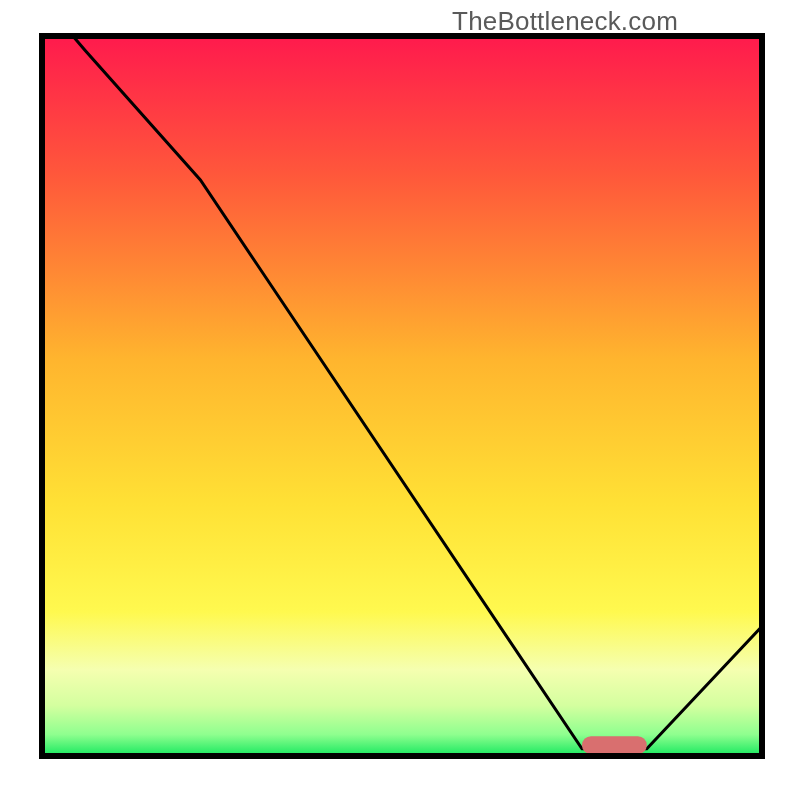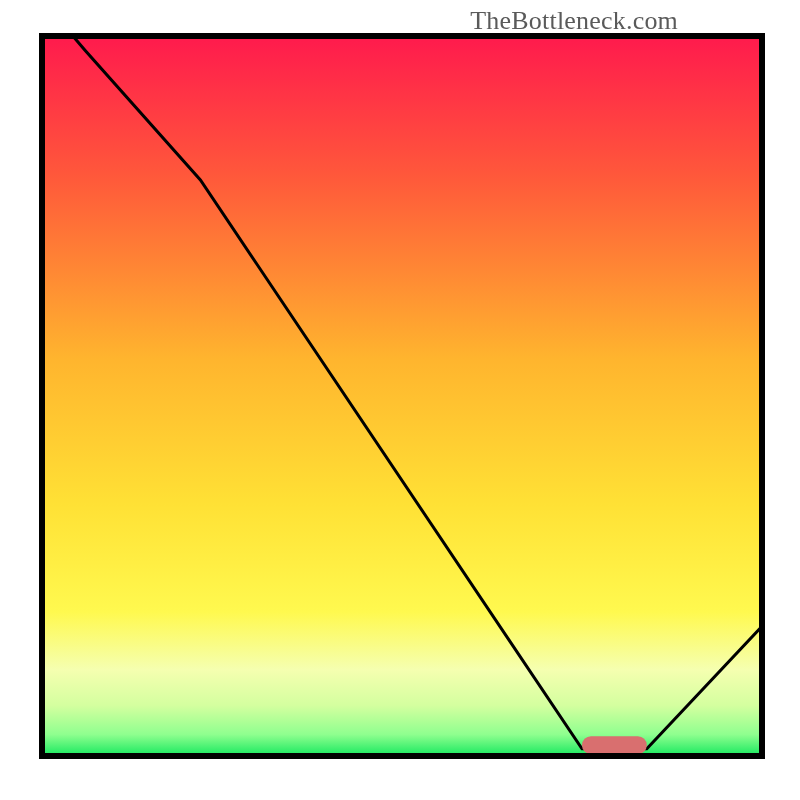--- a/index.html
+++ b/index.html
@@ -14,7 +14,6 @@
     position: relative;
     width: 692px;
     height: 800px;
-    font-family: Liberation Serif, serif;
   }
   .watermark {
     position: absolute;

